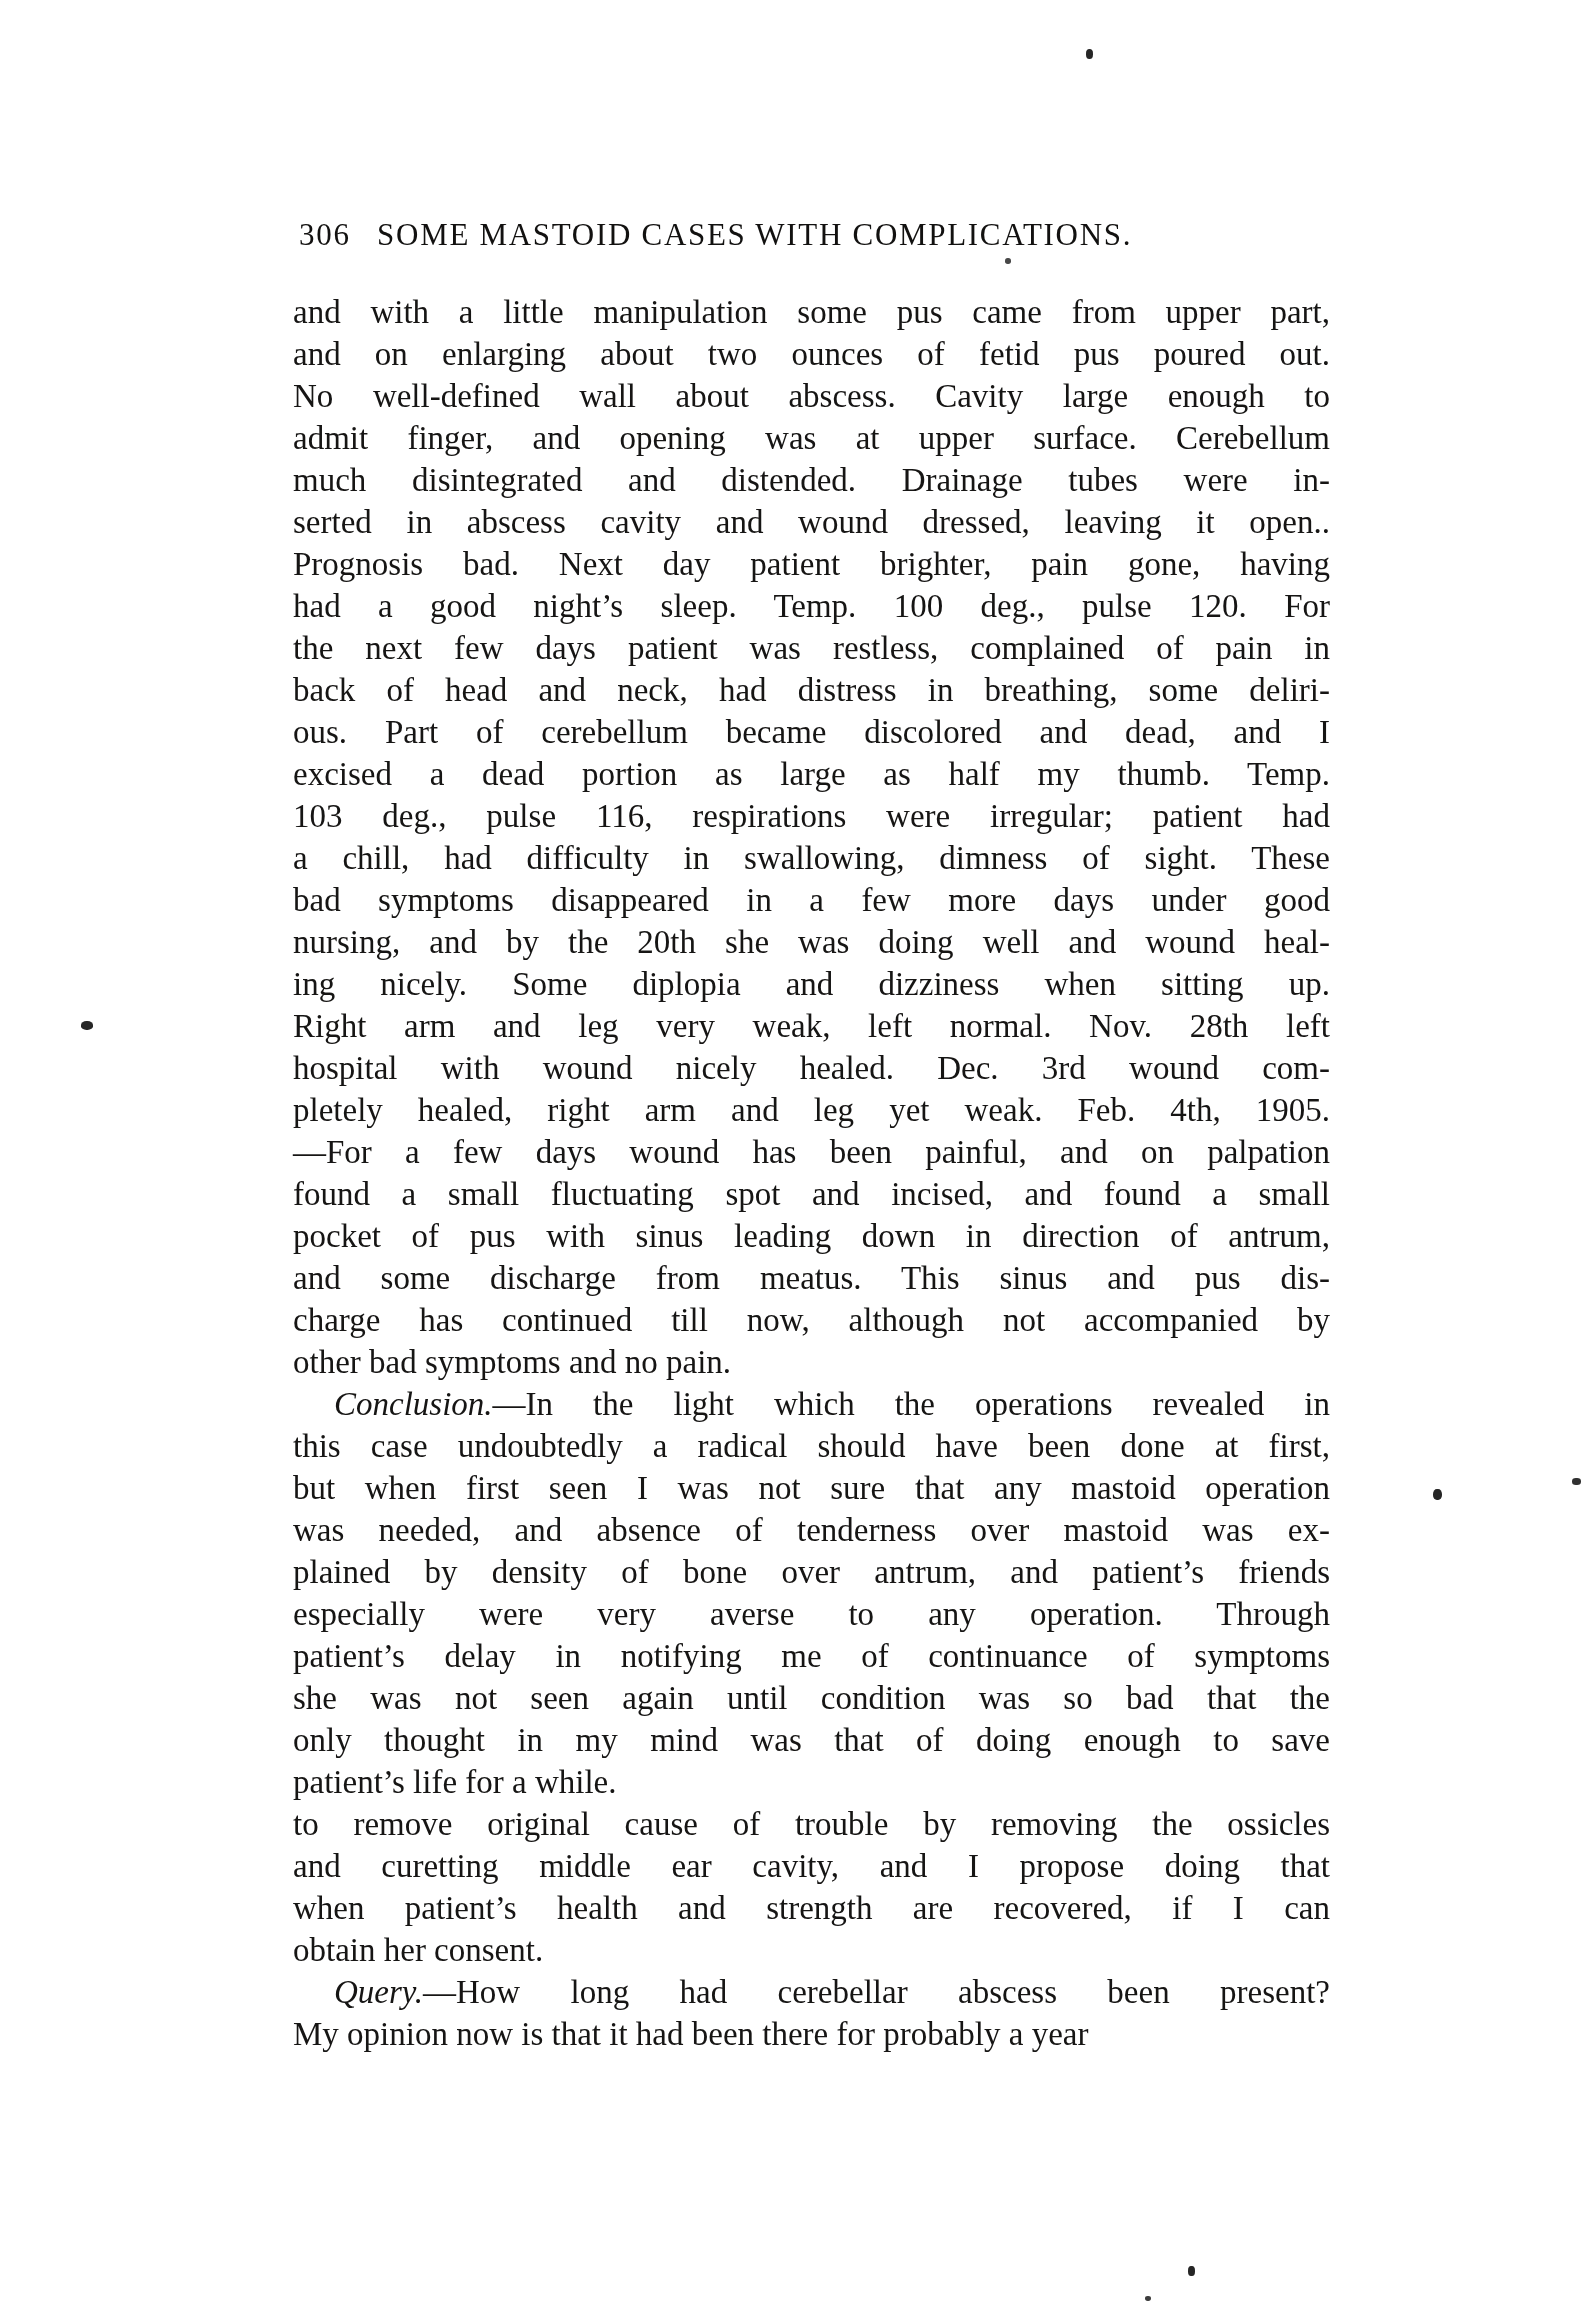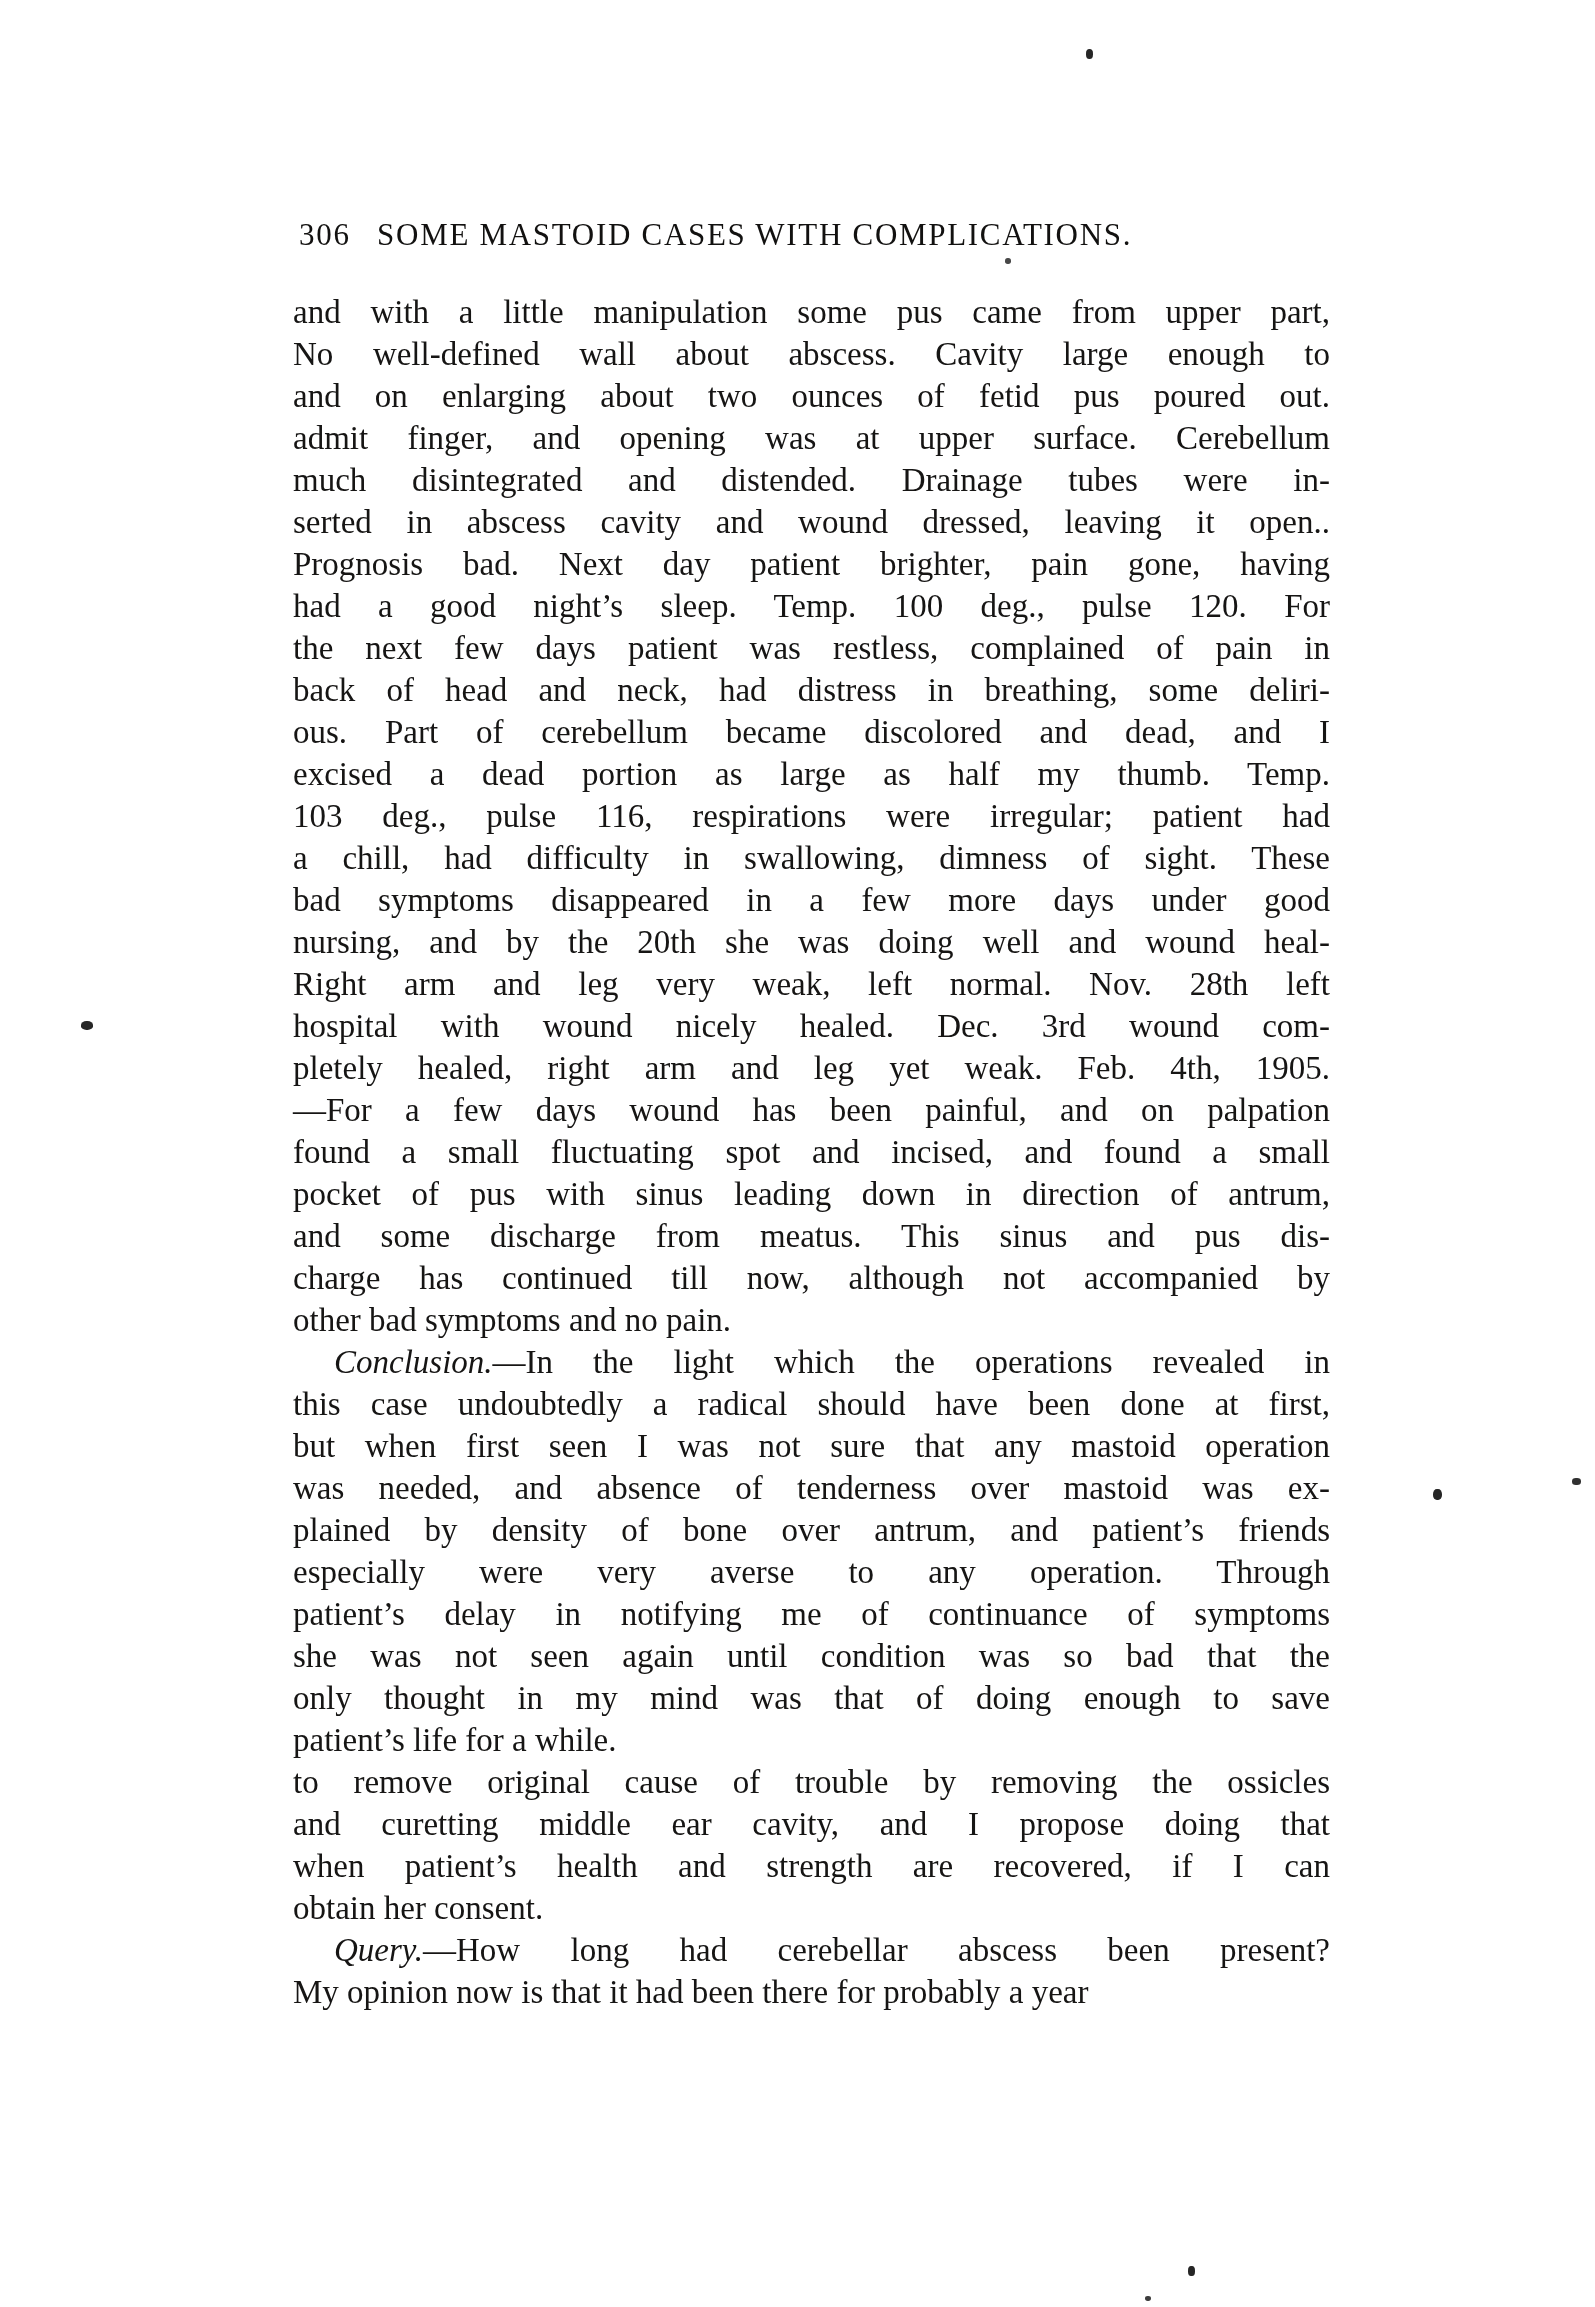--- a/index.html
+++ b/index.html
@@ -71,8 +71,8 @@
 
   <div class="text-block" id="text-block">
       <div class="line">and with a little manipulation some pus came from upper part,</div>
+      <div class="line">and on enlarging about two ounces of fetid pus poured out.</div>
       <div class="line">No well-defined wall about abscess.  Cavity large enough to</div>
-      <div class="line">and on enlarging about two ounces of fetid pus poured out.</div>
       <div class="line">admit finger, and opening was at upper surface.  Cerebellum</div>
       <div class="line">much disintegrated and distended.  Drainage tubes were in-</div>
       <div class="line">serted in abscess cavity and wound dressed, leaving it open..</div>

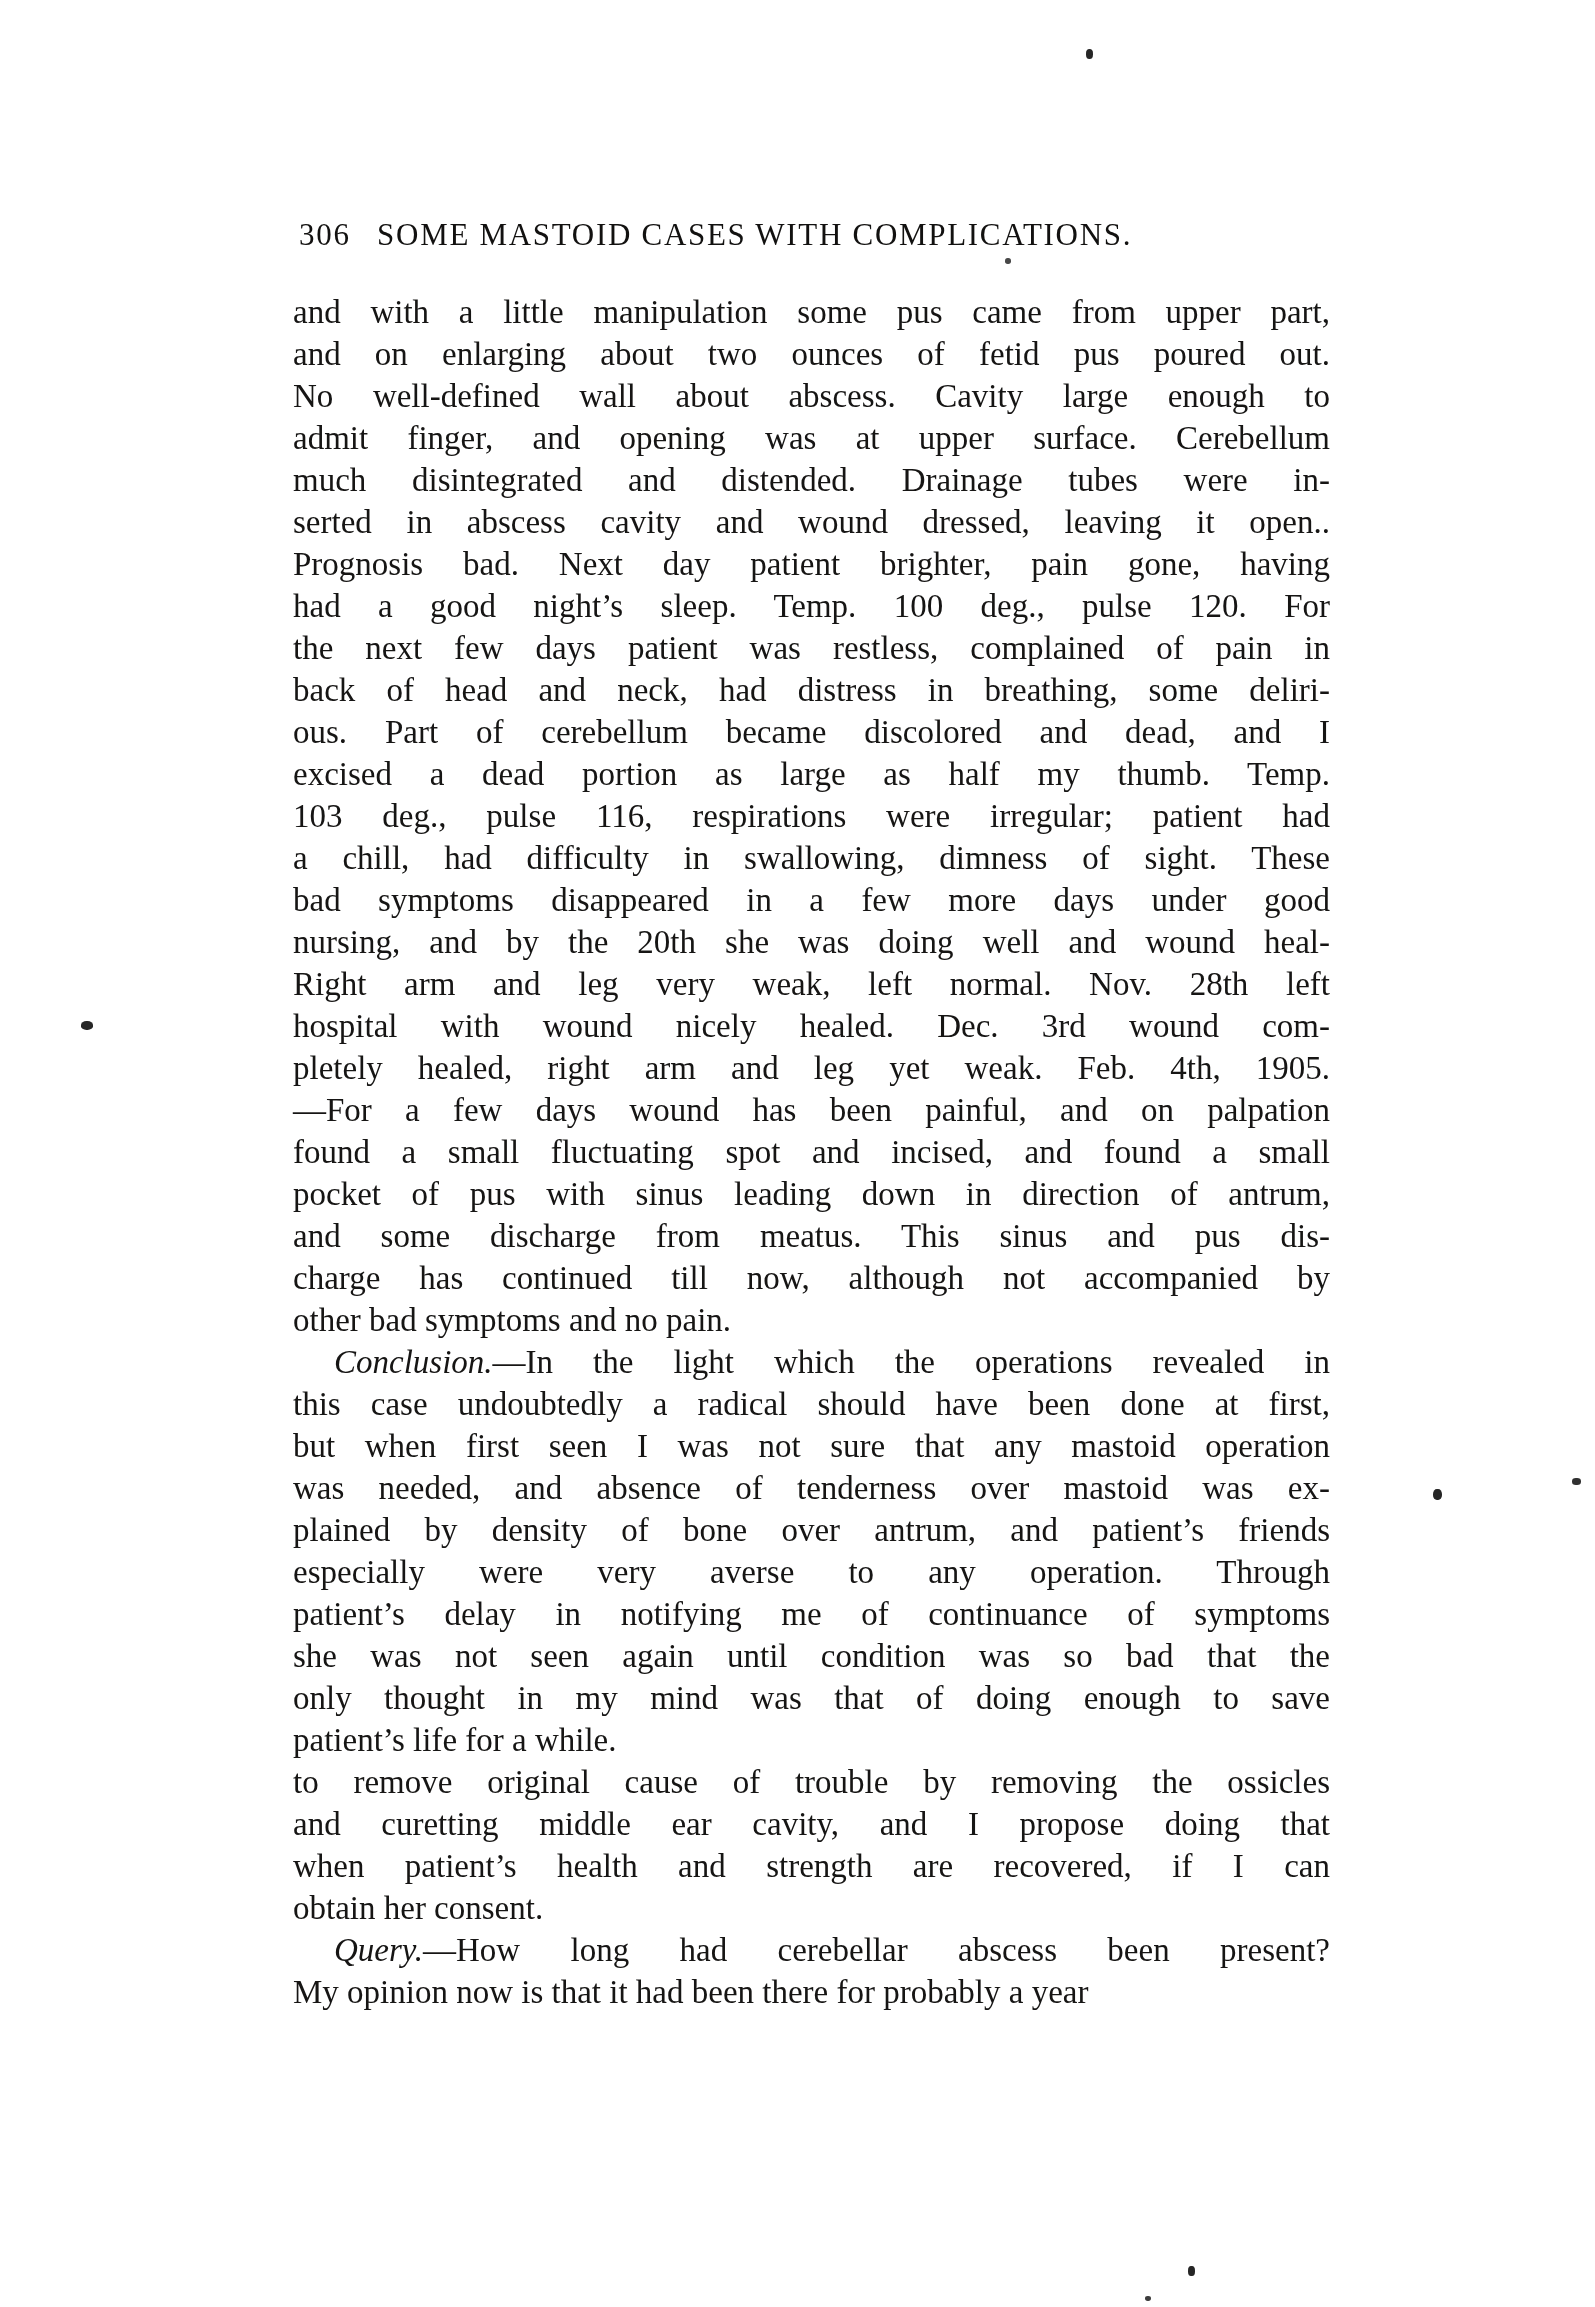--- a/index.html
+++ b/index.html
@@ -86,6 +86,7 @@
       <div class="line">a chill, had difficulty in swallowing, dimness of sight.  These</div>
       <div class="line">bad symptoms disappeared in a few more days under good</div>
       <div class="line">nursing, and by the 20th she was doing well and wound heal-</div>
+      <div class="line">ing nicely.  Some diplopia and dizziness when sitting up.</div>
       <div class="line">Right arm and leg very weak, left normal.  Nov. 28th left</div>
       <div class="line">hospital with wound nicely healed.  Dec. 3rd wound com-</div>
       <div class="line">pletely healed, right arm and leg yet weak.  Feb. 4th, 1905.</div>

